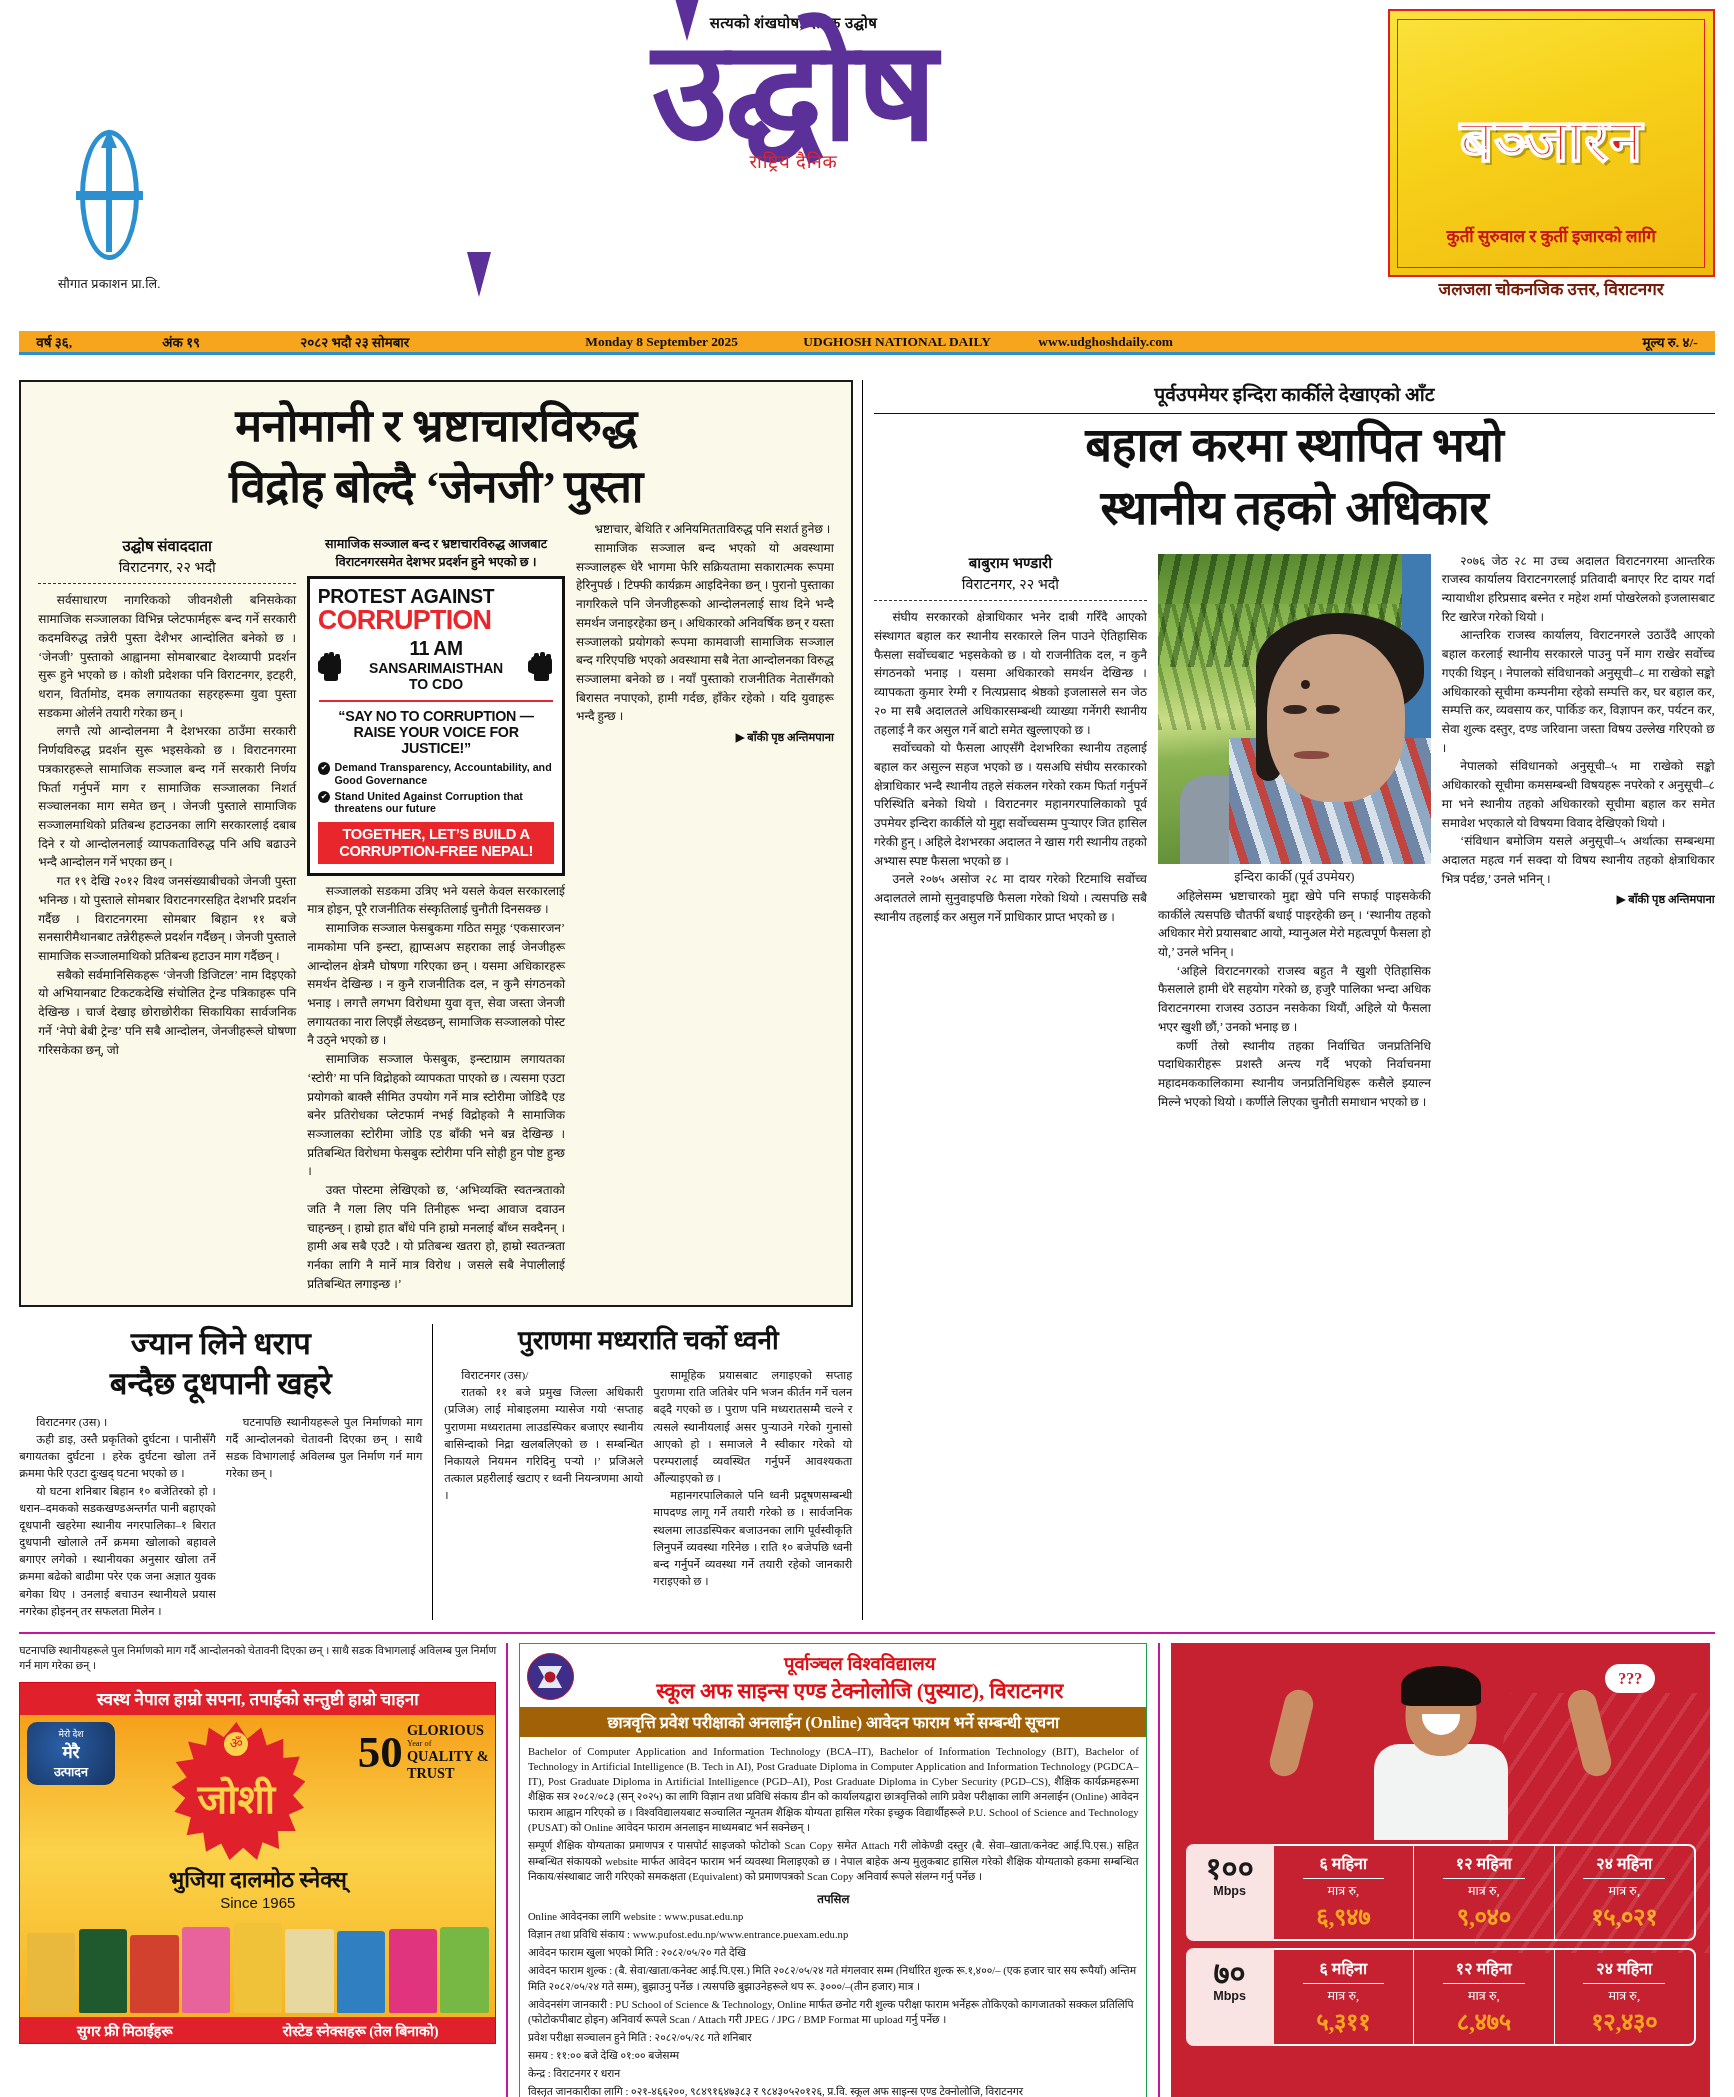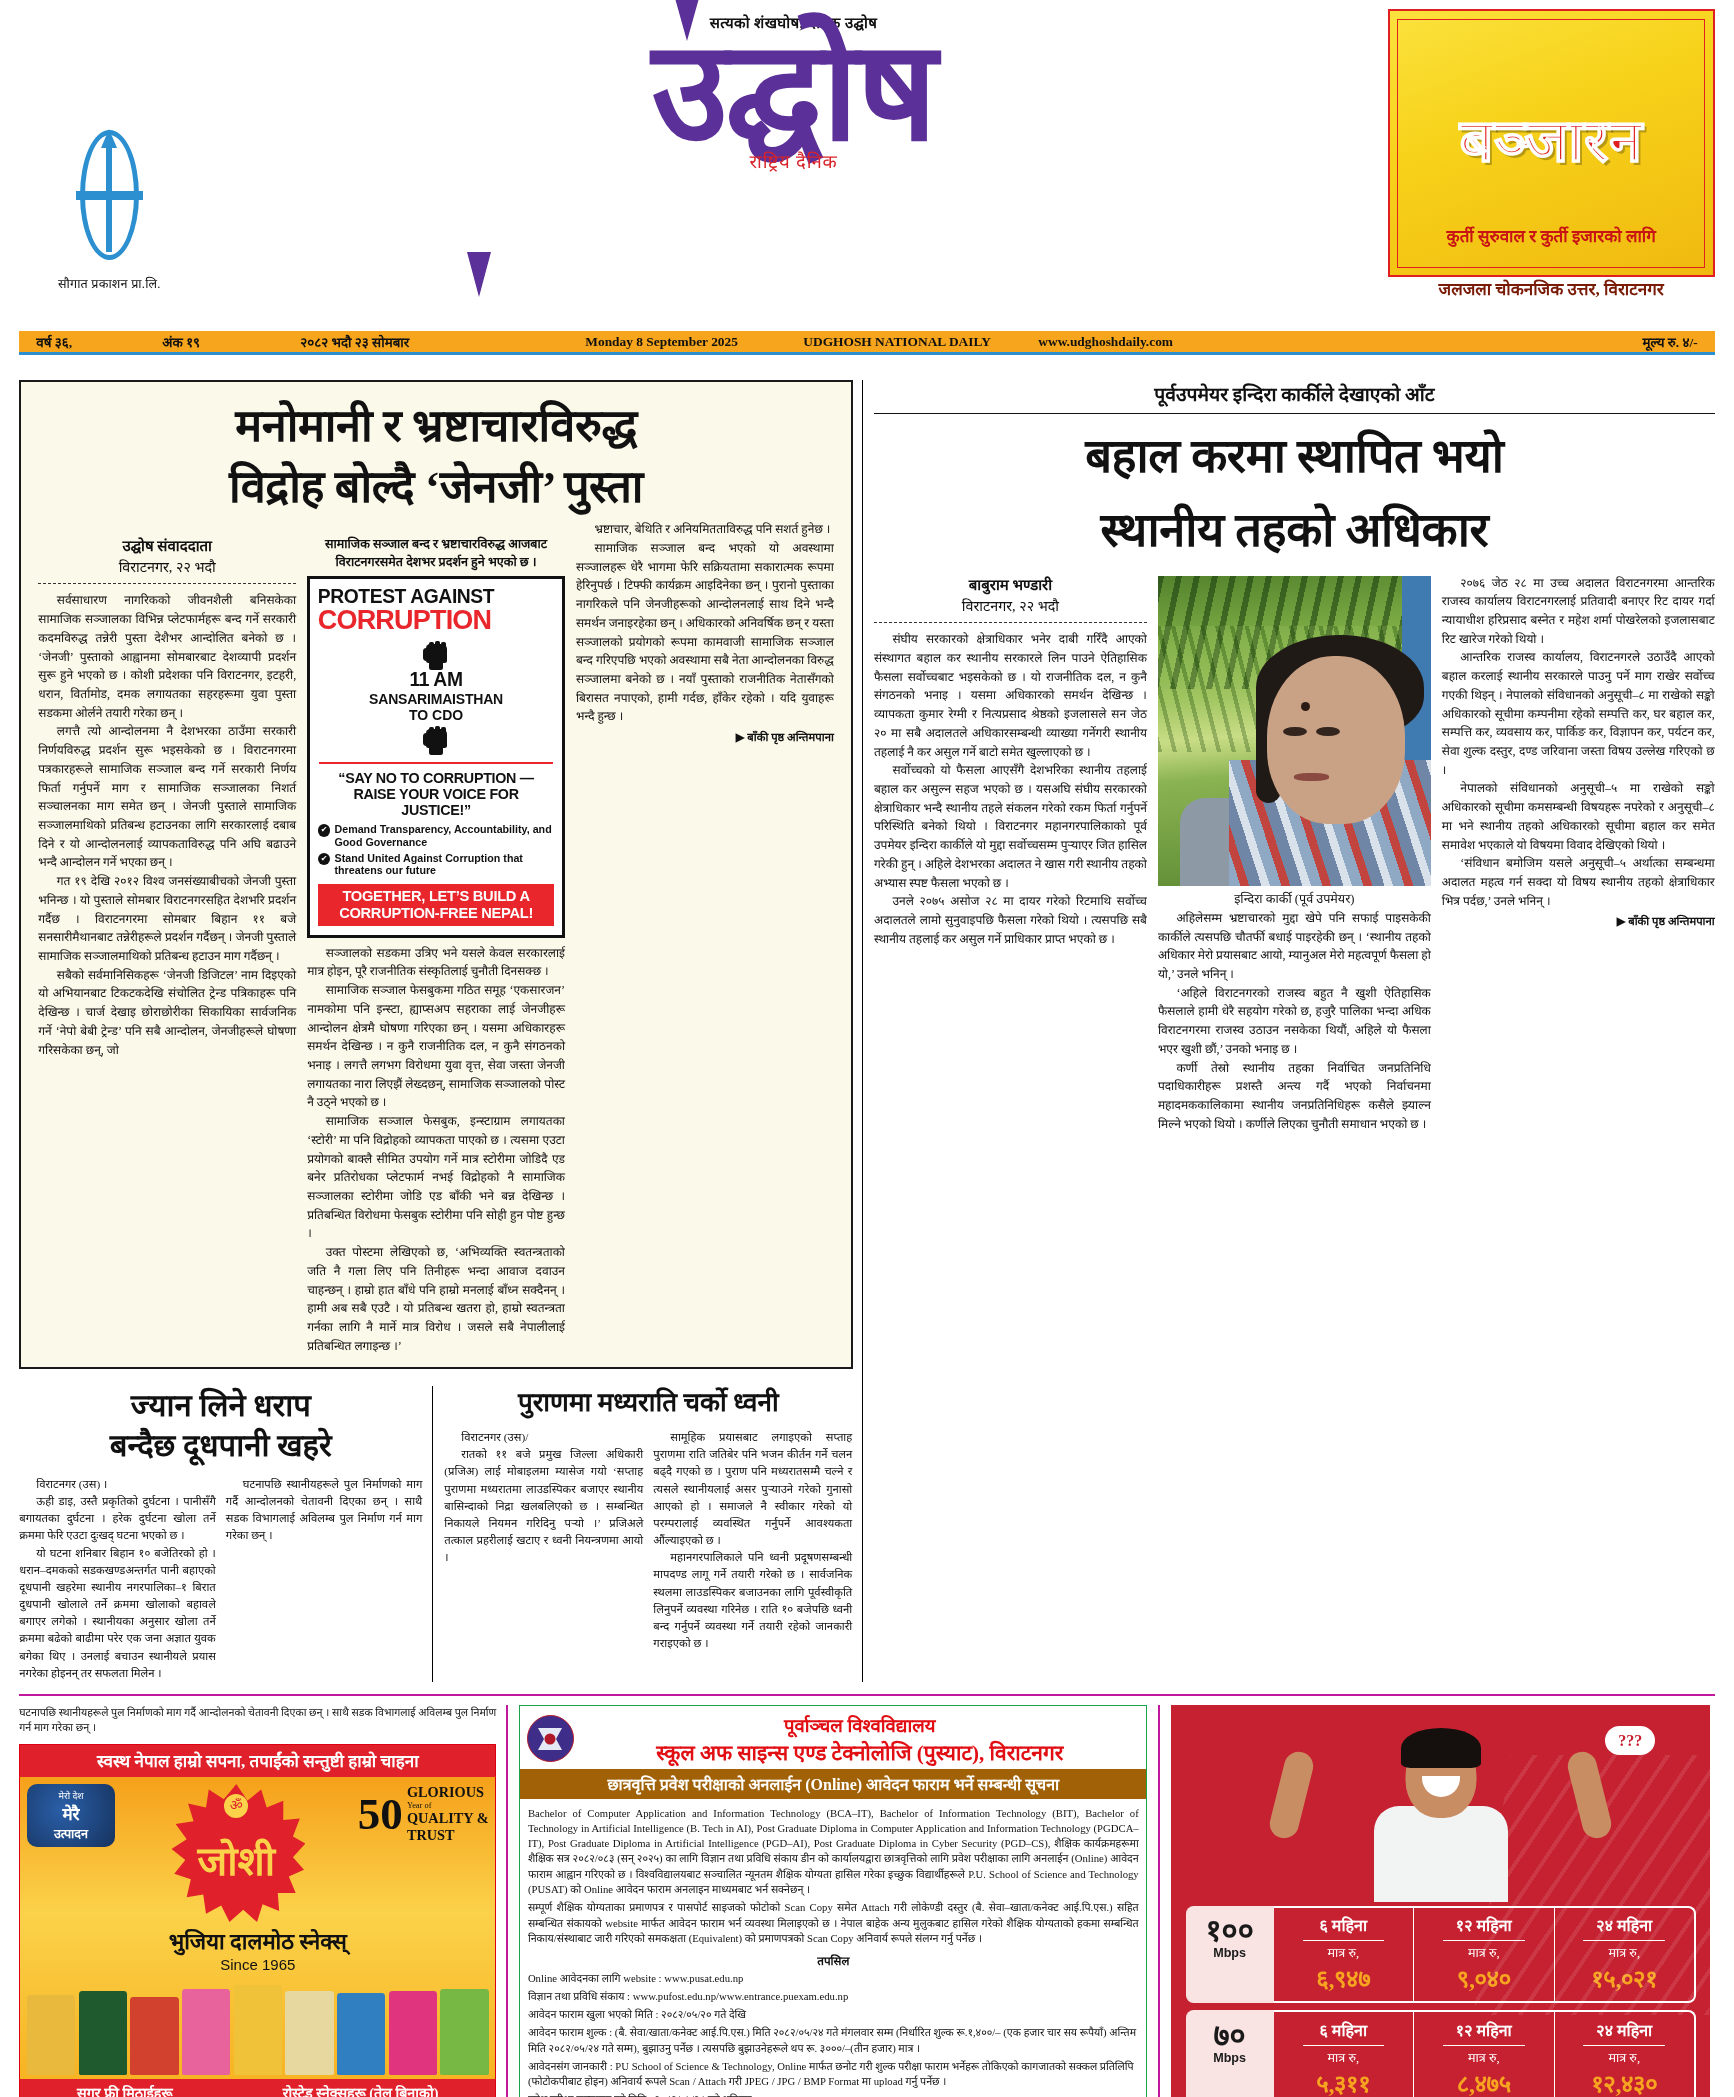--- a/index.html
+++ b/index.html
@@ -151,7 +151,7 @@
 
   
   .kicker { text-align:center; font-size:19.3px; font-weight:700; border-bottom:1.7px solid #111; padding-bottom:5.9px; }
-  .lead-head-r { font-size:47px; font-weight:700; line-height:1.34; text-align:center; margin-top:11px; letter-spacing:-0.4px;}
+  .lead-head-r { font-size:47px; font-weight:700; line-height:1.34; text-align:center; margin-top:0; letter-spacing:-0.4px;}
   .r-cols { display:flex; gap:11px; margin-top:11.7px; }
   .r-c { flex:1; }
   .r-c p { font-size:12px; line-height:1.56; text-align:justify; text-indent:18.5px; }

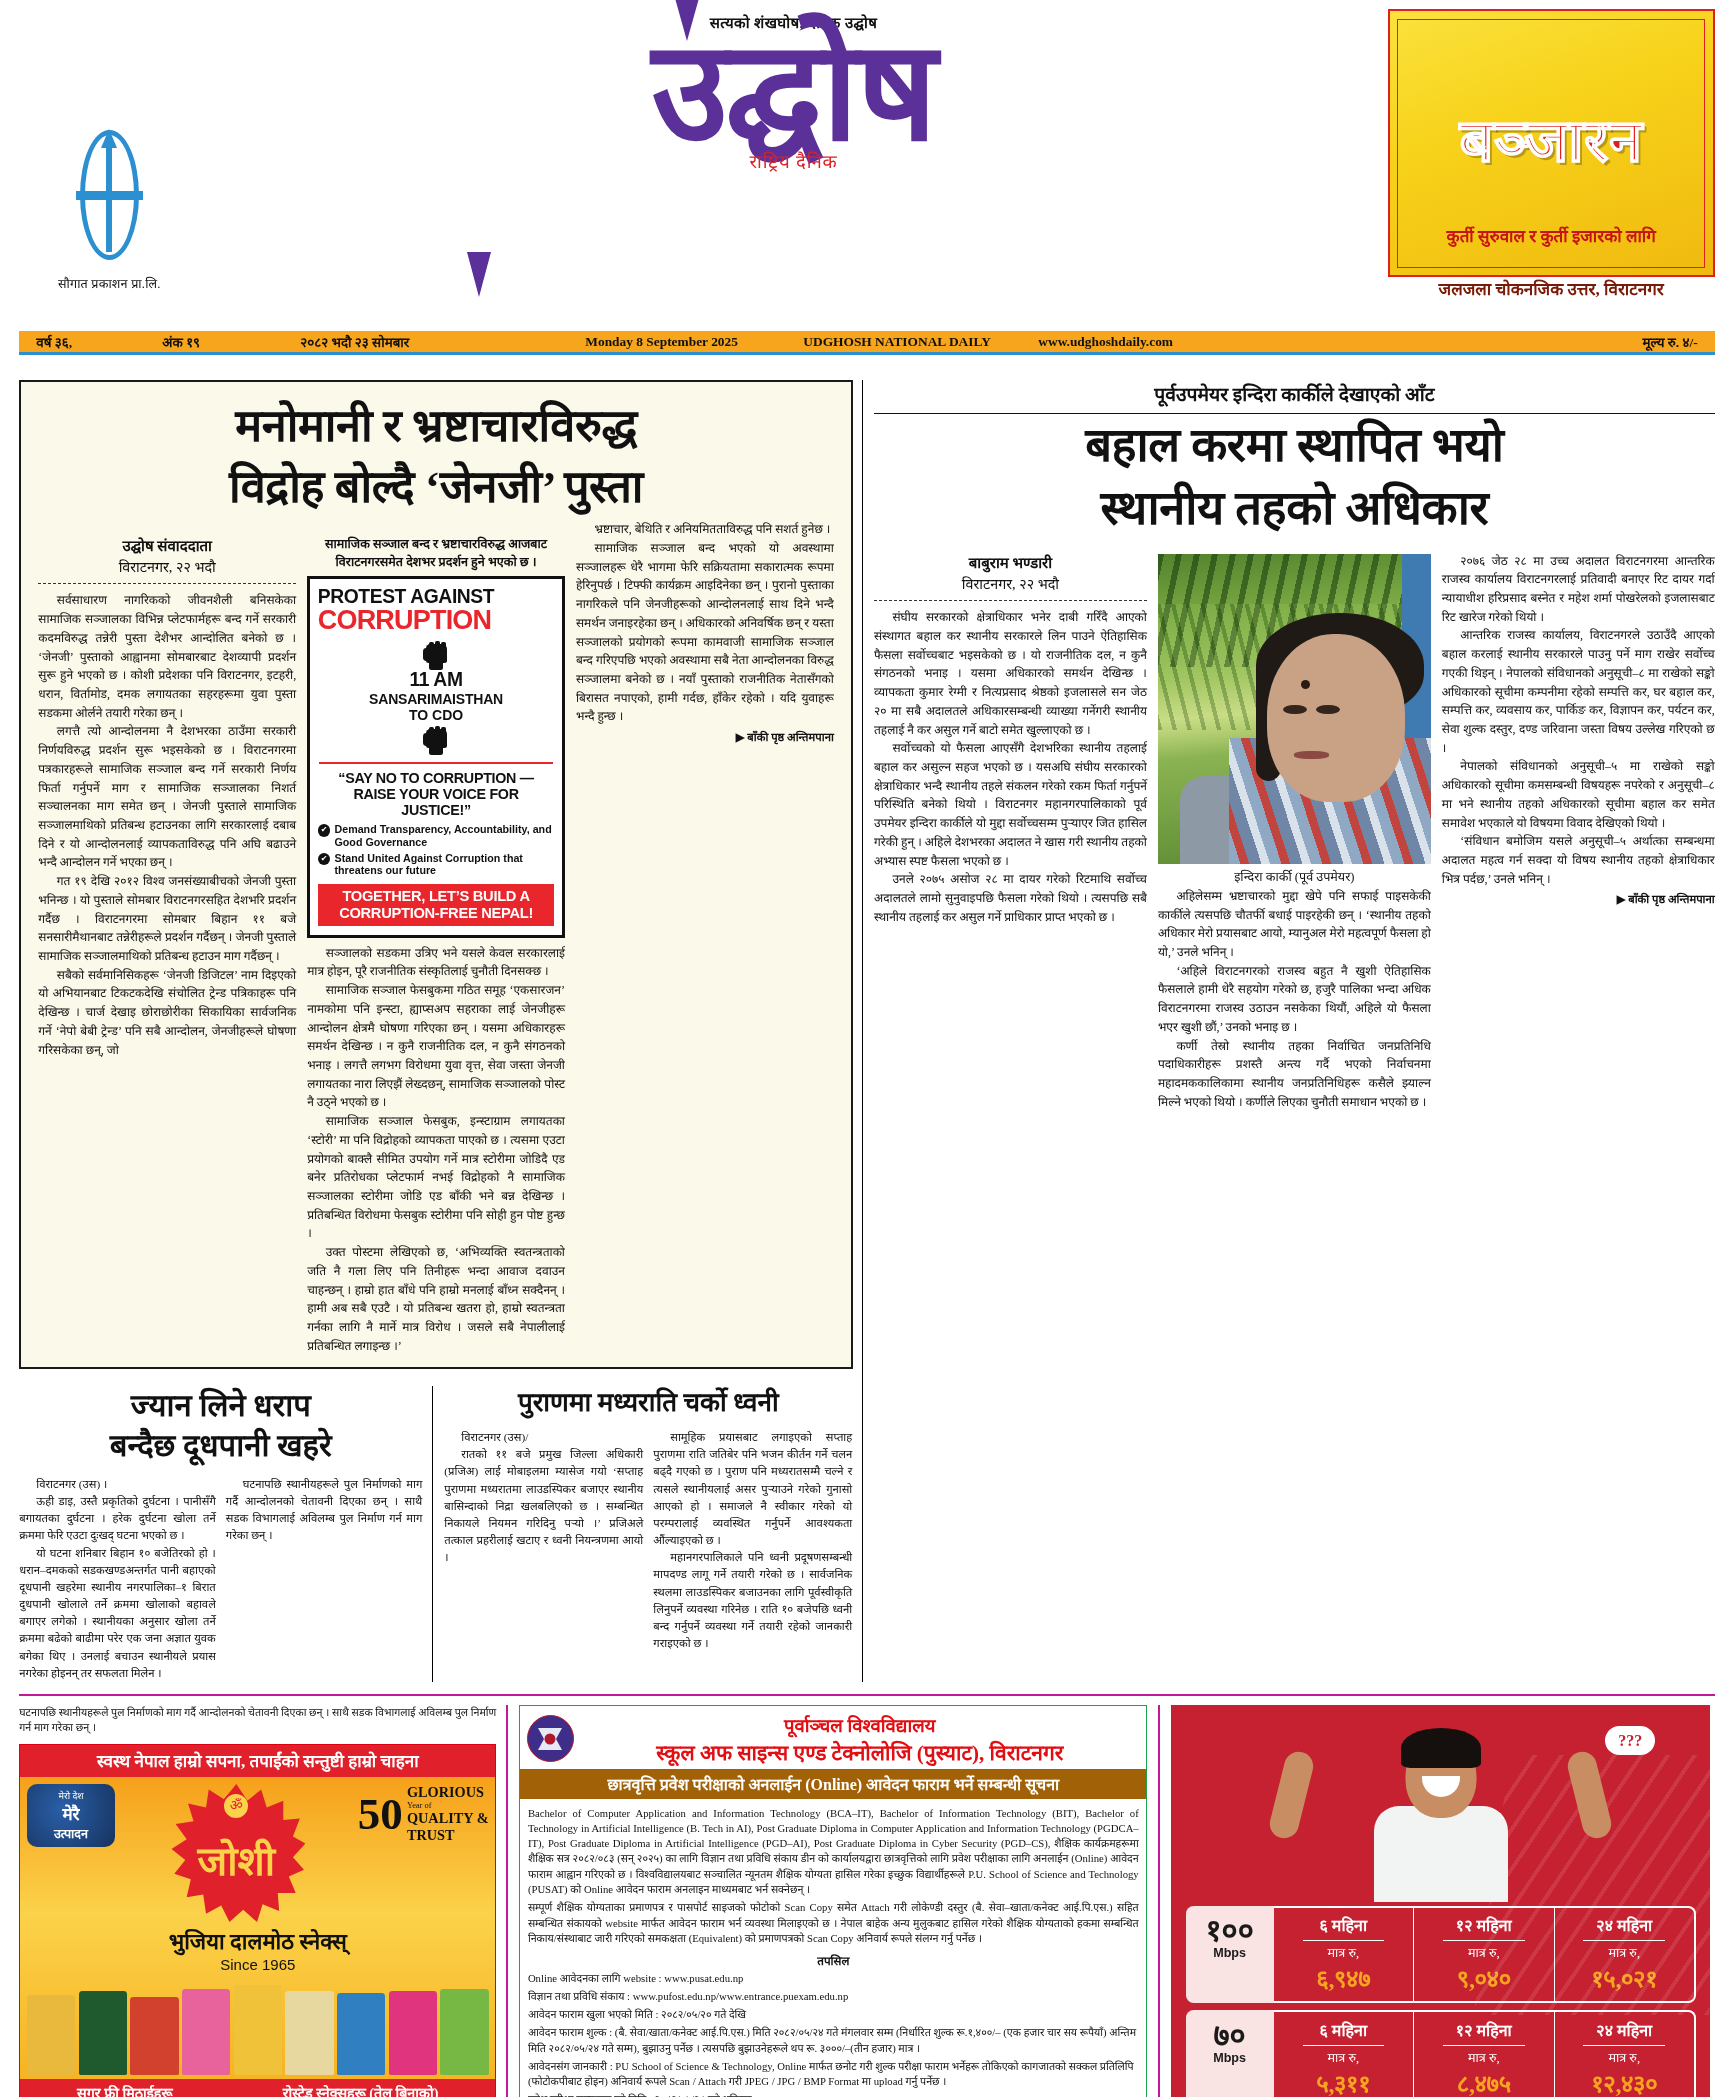--- a/index.html
+++ b/index.html
@@ -115,7 +115,7 @@
   .poster { border:3.8px solid #111; background:#fff; padding:8.4px 7.6px 9.2px; margin:3.4px 0 5.9px; }
   .p-t1 { font-size:19.3px; font-weight:800; letter-spacing:-0.4px; color:#111; line-height:1; font-family:"Liberation Sans",sans-serif;}
   .p-t2 { font-size:27px; font-weight:800; color:#e8262c; letter-spacing:-0.8px; line-height:1; margin-top:0.8px;font-family:"Liberation Sans",sans-serif;}
-  .p-mid { display:flex; align-items:center; justify-content:flex-end; margin-top:4.2px;flex-direction:column; }
+  .p-mid { display:flex; align-items:center; justify-content:flex-end; margin-top:4.2px; }
   .fist { width:26px; height:31px; position:relative; flex:0 0 auto;}
   .fist .f-main { position:absolute; left:2.5px; top:5.9px; width:21px; height:18.5px; background:#111; border-radius:4.2px 5px 2.5px 2.5px;}
   .fist .f-wrist{ position:absolute; left:5.9px; top:22px; width:14.3px; height:9.2px; background:#111; border-radius:0 0 2.5px 2.5px;}

